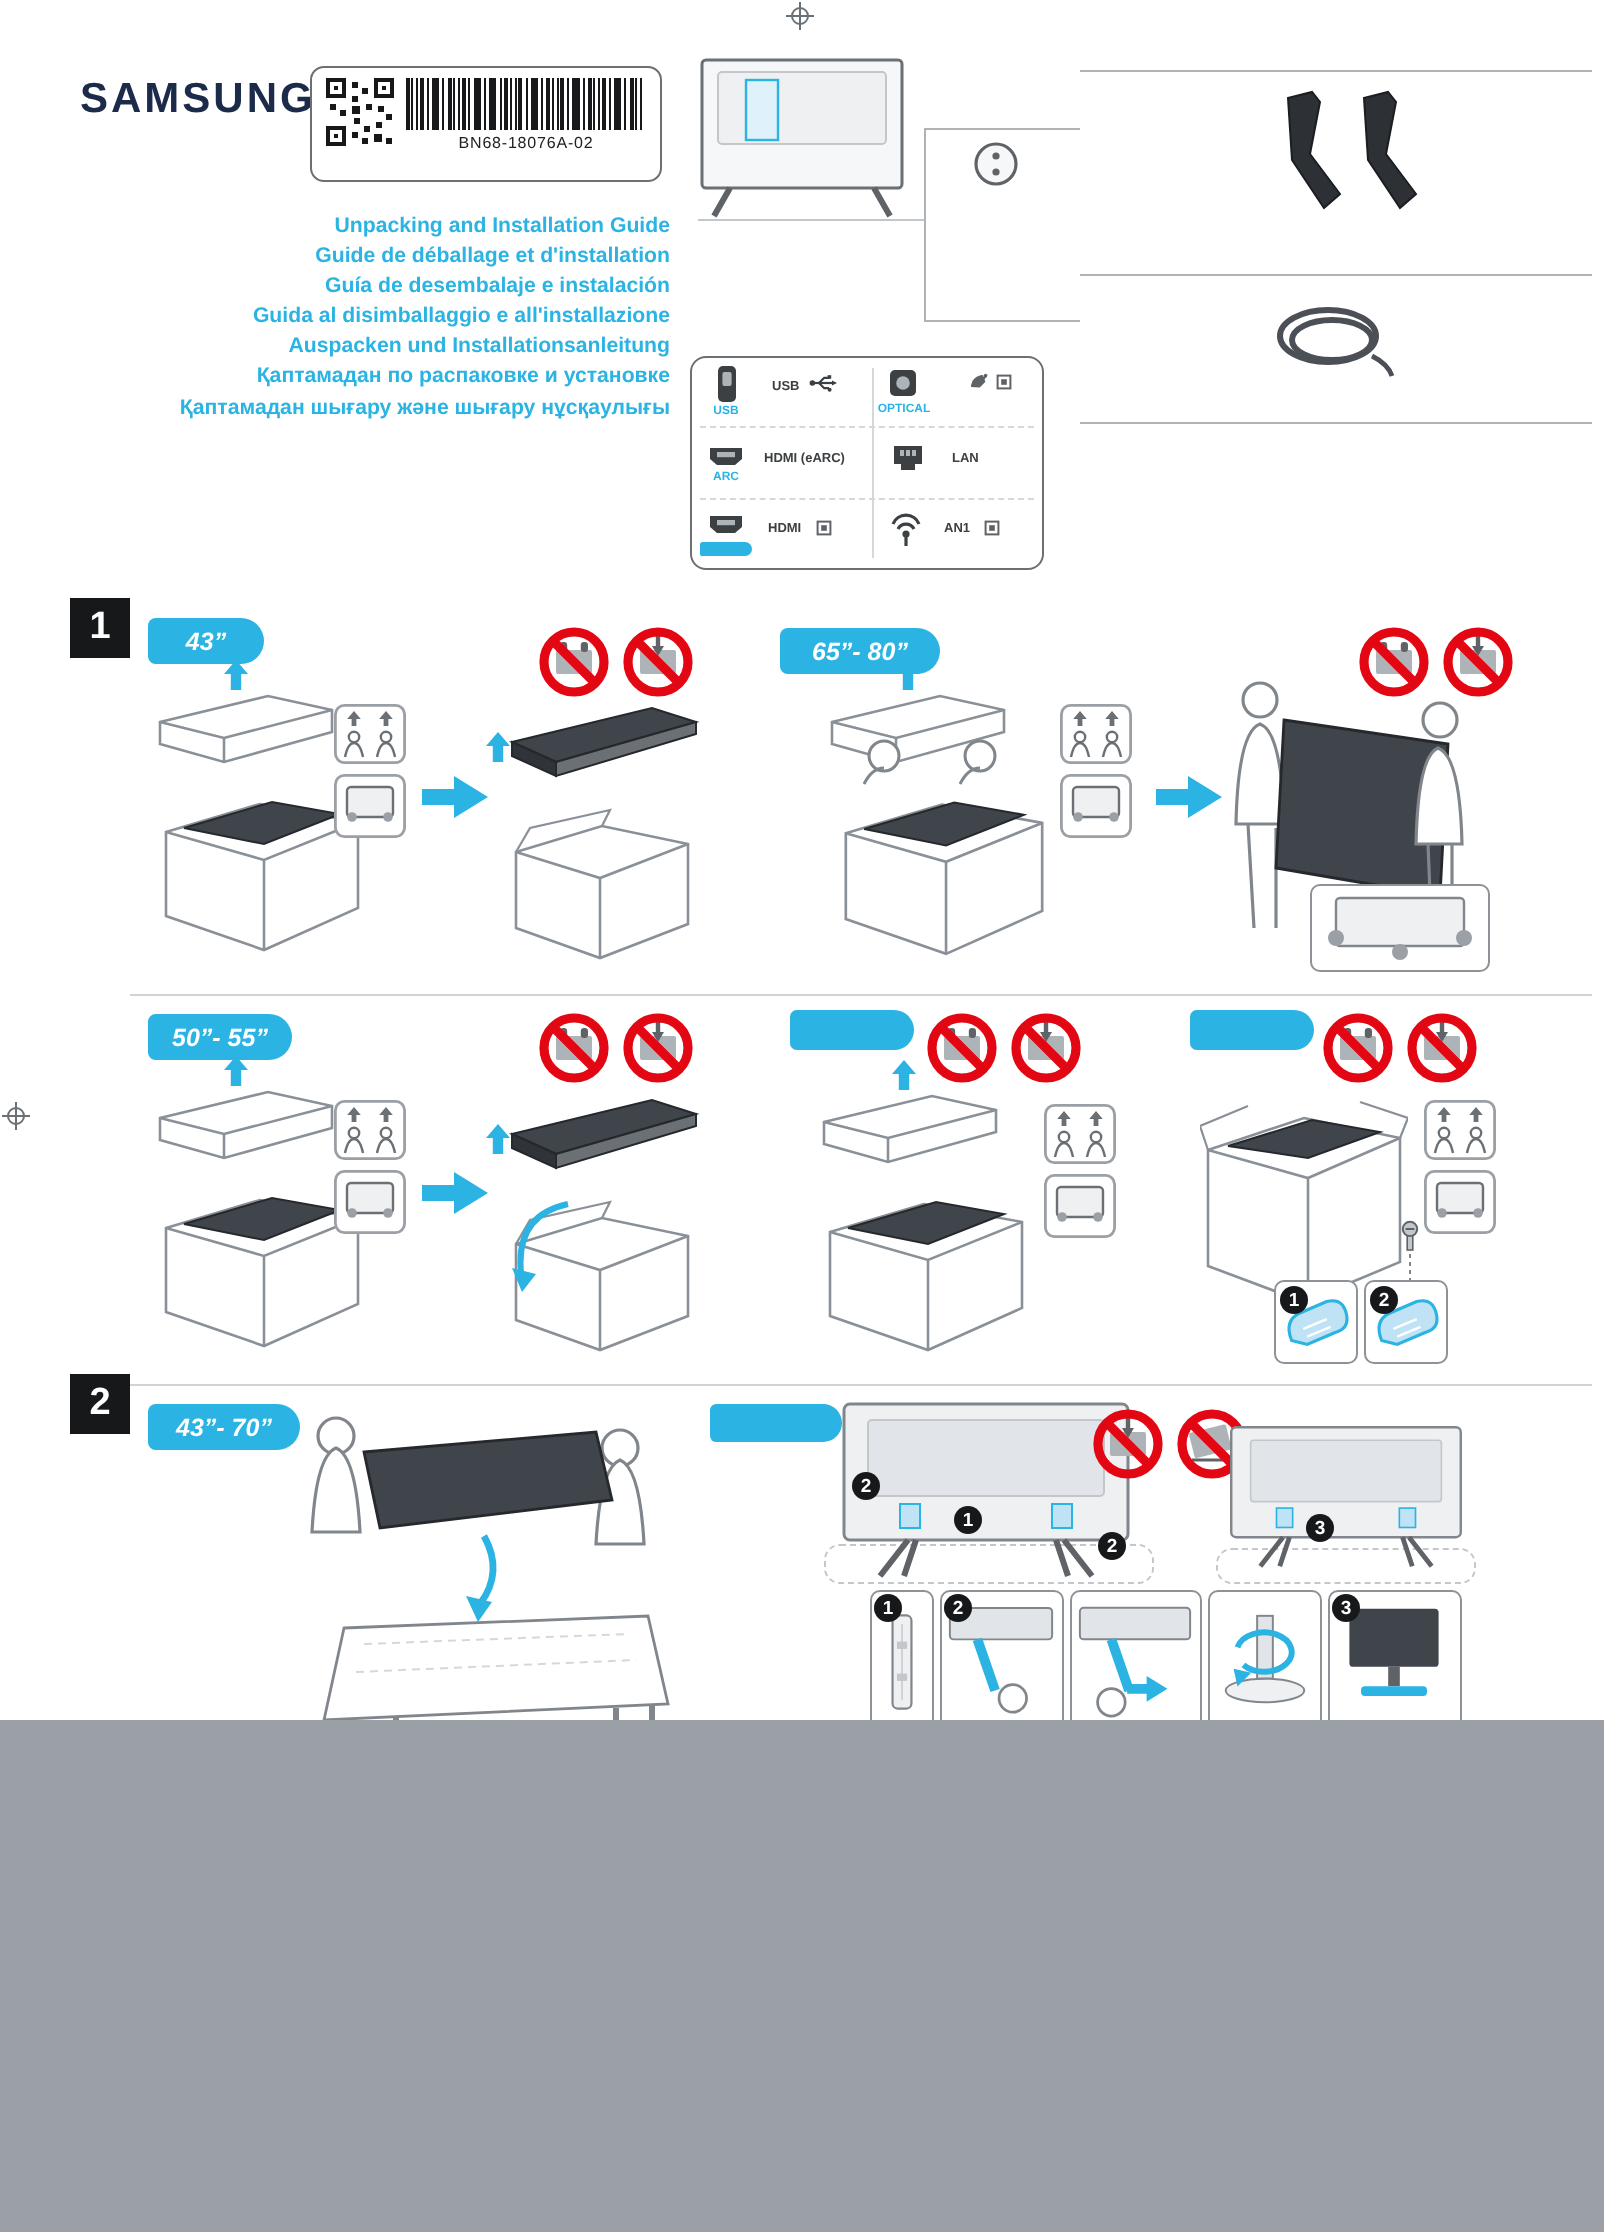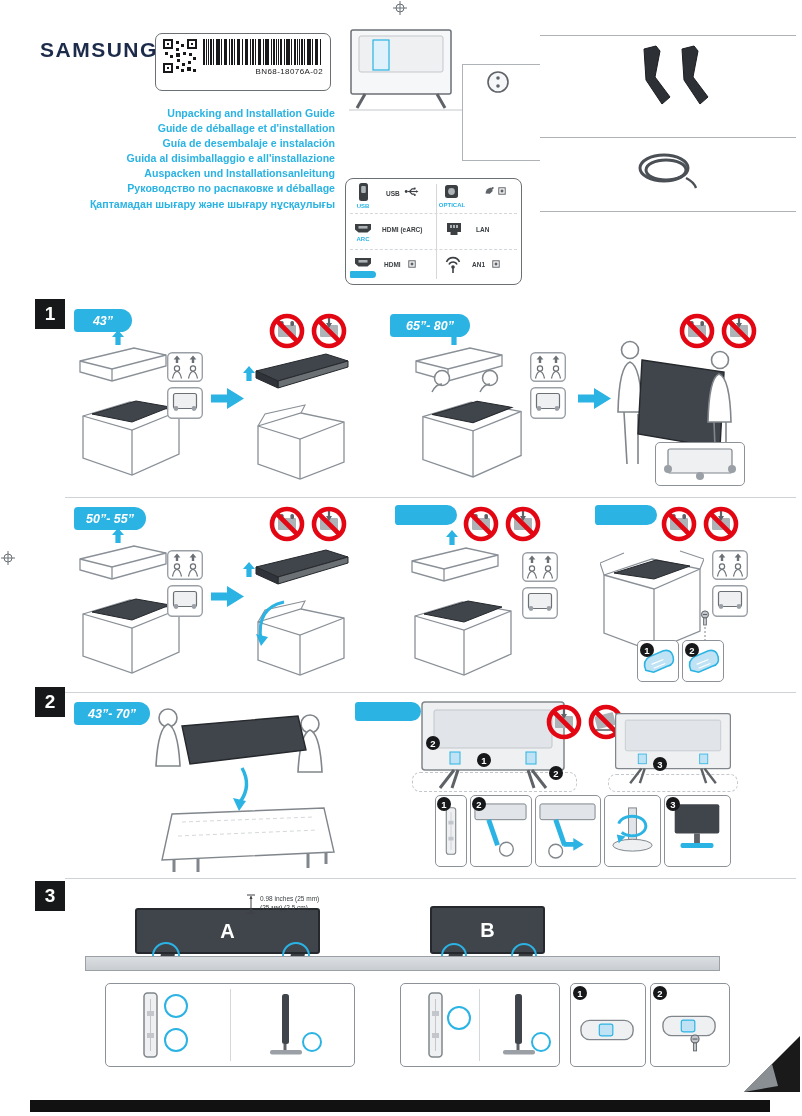--- a/index.html
+++ b/index.html
@@ -4,7 +4,7 @@
 <style>
 *{margin:0;padding:0;box-sizing:border-box}
 html,body{background:#9aa0a6}
-.sheet{position:relative;width:802px;height:1116px;margin:0 auto;background:#fff;overflow:hidden;font-family:"Liberation Sans",sans-serif}
+.sheet{position:relative;width:802px;height:860px;margin:0 auto;background:#fff;overflow:hidden;font-family:"Liberation Sans",sans-serif}
 .abs{position:absolute}
 .logo{font-size:21px;font-weight:bold;letter-spacing:1.5px;color:#1c2b4a}
 .label-box{border:1.6px solid #6b7075;border-radius:7px;width:176px;height:58px;padding:5px 7px;display:flex;gap:6px;align-items:flex-start;background:#fff}

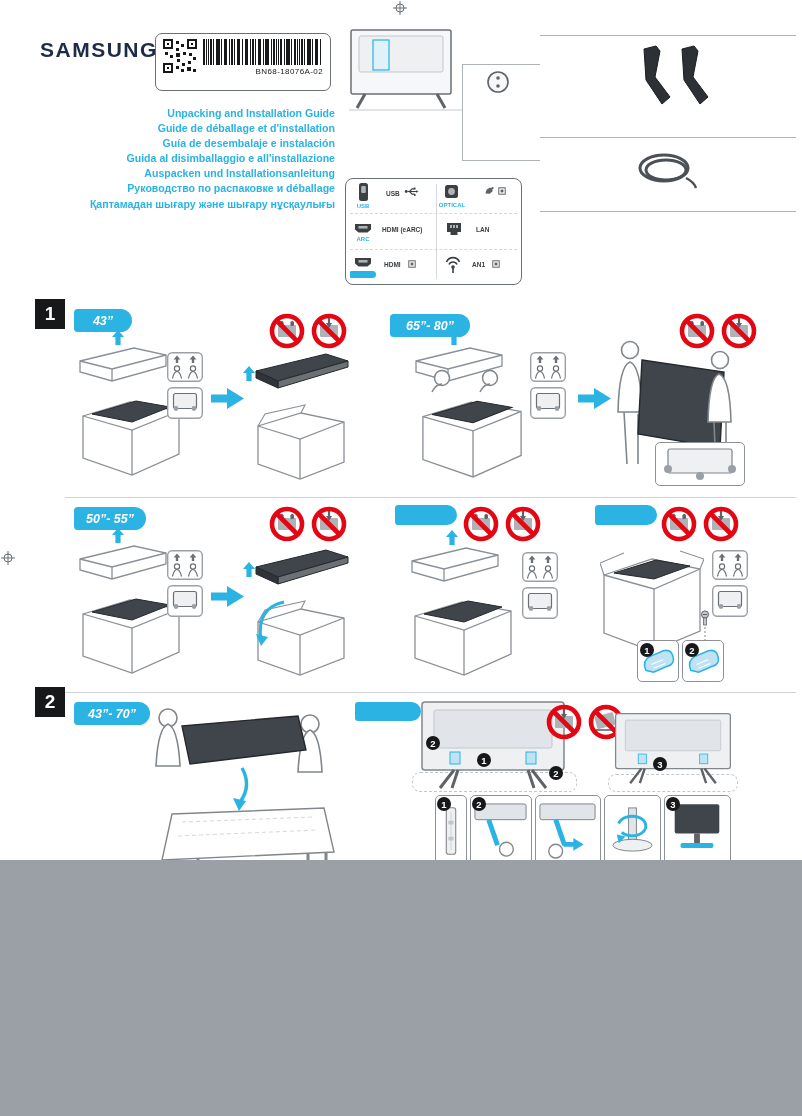--- a/index.html
+++ b/index.html
@@ -9,7 +9,7 @@
 .logo{font-size:21px;font-weight:bold;letter-spacing:1.5px;color:#1c2b4a}
 .label-box{border:1.6px solid #6b7075;border-radius:7px;width:176px;height:58px;padding:5px 7px;display:flex;gap:6px;align-items:flex-start;background:#fff}
 .barcode{width:118px;height:26px;background:repeating-linear-gradient(90deg,#17181a 0 1px,transparent 1px 2.6px),repeating-linear-gradient(90deg,#17181a 0 2px,transparent 2px 7px);background-color:#fff}
-.partnum{font-size:8px;color:#202124;text-align:right;margin-top:2px;letter-spacing:.4px}
+.partnum{font-size:8px;color:#202124;text-align:center;margin-top:2px;letter-spacing:.4px}
 .titles{color:#2ab3e3;font-weight:bold;font-size:10.6px;line-height:15.1px;text-align:right;width:258px}
 .badge{background:#2ab3e3;color:#fff;font-weight:bold;font-style:italic;font-size:12.5px;height:23px;border-radius:4px 12px 12px 4px;display:flex;align-items:center;justify-content:center}
 .stepnum{width:30px;height:30px;background:#17181a;color:#fff;font-size:19px;font-weight:bold;display:flex;align-items:center;justify-content:center}

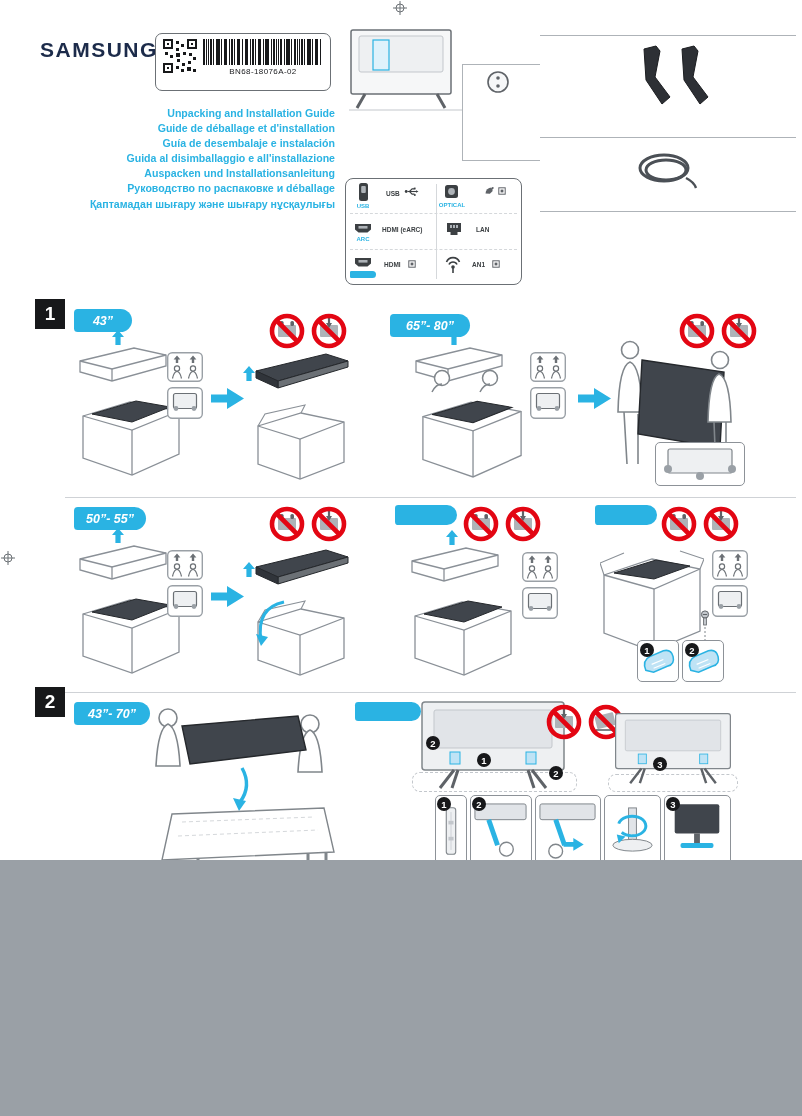--- a/index.html
+++ b/index.html
@@ -274,7 +274,7 @@
   <div>Guía de desembalaje e instalación</div>
   <div>Guida al disimballaggio e all'installazione</div>
   <div>Auspacken und Installationsanleitung</div>
-  <div>Руководство по распаковке и déballage</div>
+  <div>Қаптамадан по распаковке и установке</div>
   <div>Қаптамадан шығару және шығару нұсқаулығы</div>
 </div>
 

